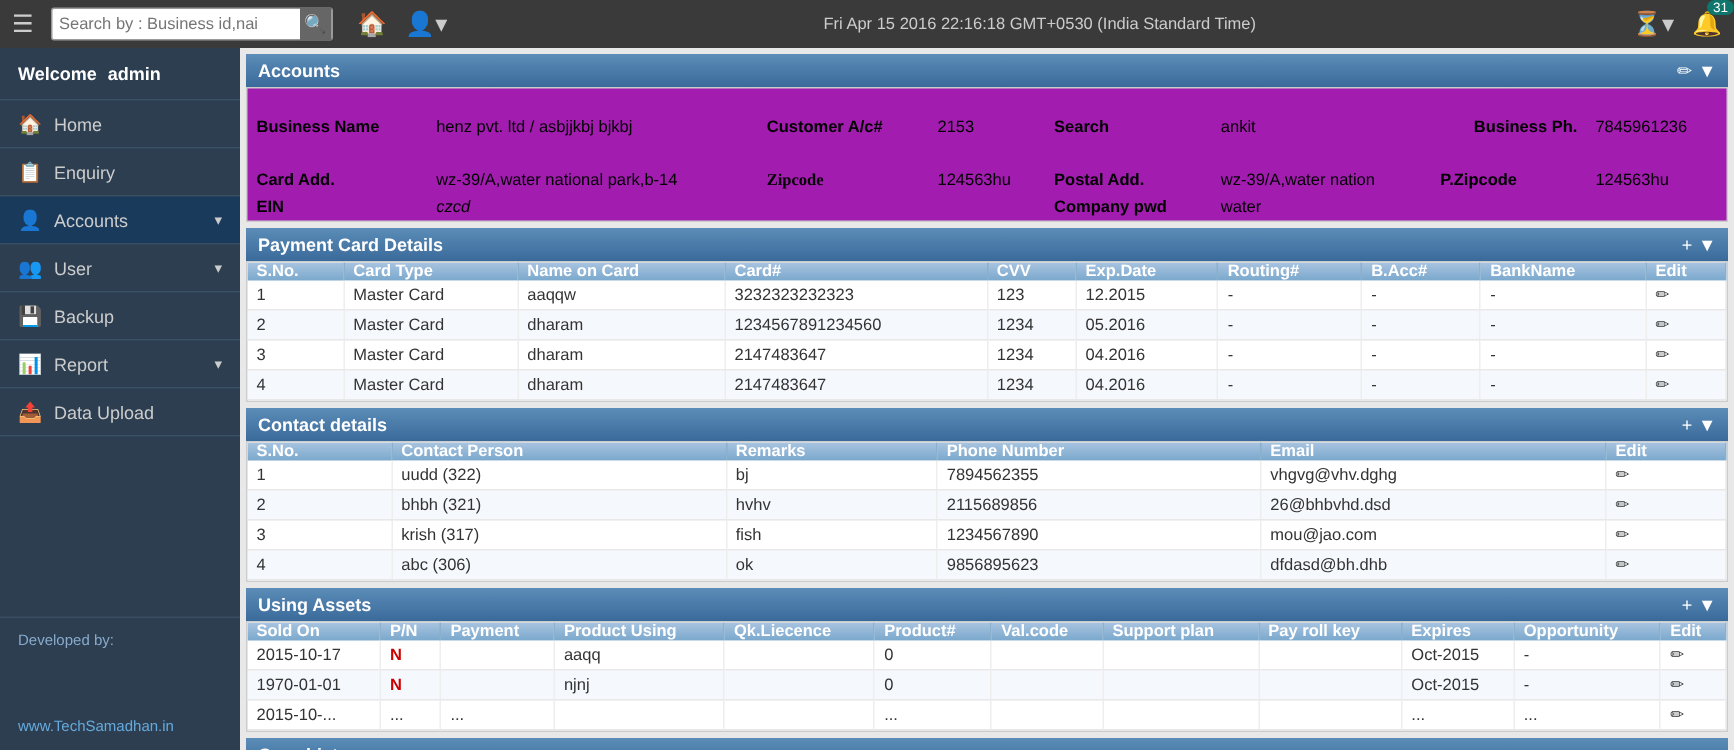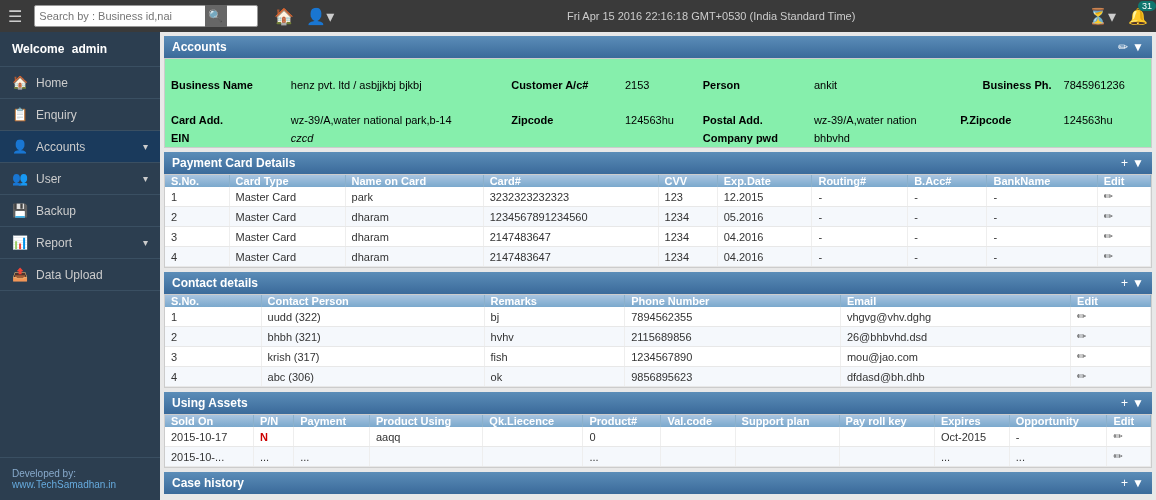--- a/index.html
+++ b/index.html
@@ -23,7 +23,7 @@
       border: 1px solid #999;
       border-radius: 2px;
       height: 22px;
-      width: 224px;
+      width: 188px;
     }
     .search-box input {
       border: none; outline: none; font-size: 11px; padding: 2px 4px; width: 170px; background: transparent;

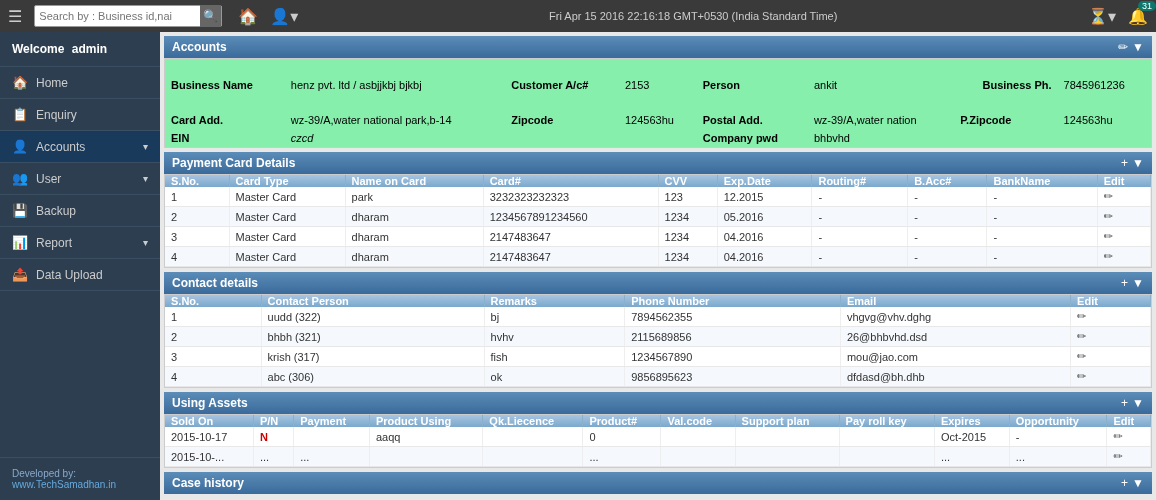--- a/index.html
+++ b/index.html
@@ -101,7 +101,7 @@
 
     
     .info-panel {
-      background: #86efac;
+      background: #a21caf;
       border: 1px solid #ccc;
       margin-bottom: 4px;
     }

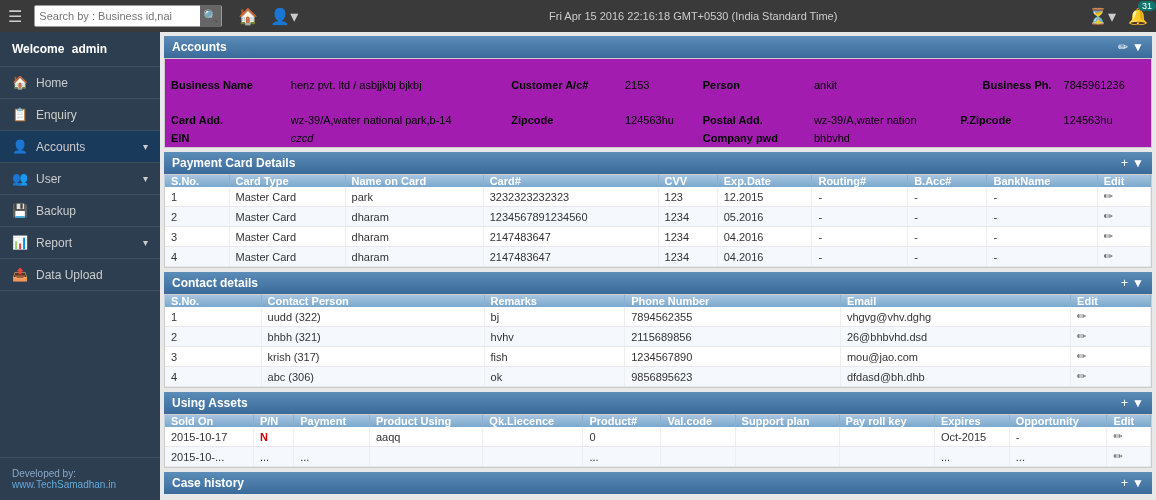--- a/index.html
+++ b/index.html
@@ -229,7 +229,7 @@
           <td style="padding:3px 6px;">henz pvt. ltd / asbjjkbj bjkbj</td>
           <td style="padding:20px 6px;font-weight:bold;white-space:nowrap;">Customer A/c#</td>
           <td style="padding:3px 6px;">2153</td>
-          <td style="padding:3px 6px;font-weight:bold;white-space:nowrap;">Person</td>
+          <td style="padding:3px 6px;font-weight:bold;white-space:nowrap;">Search</td>
           <td style="padding:3px 6px;">ankit</td>
           <td style="padding:3px 6px;font-weight:bold;white-space:nowrap;text-align:right;">Business Ph.</td>
           <td style="padding:3px 6px;margin-top:36px;">7845961236</td>

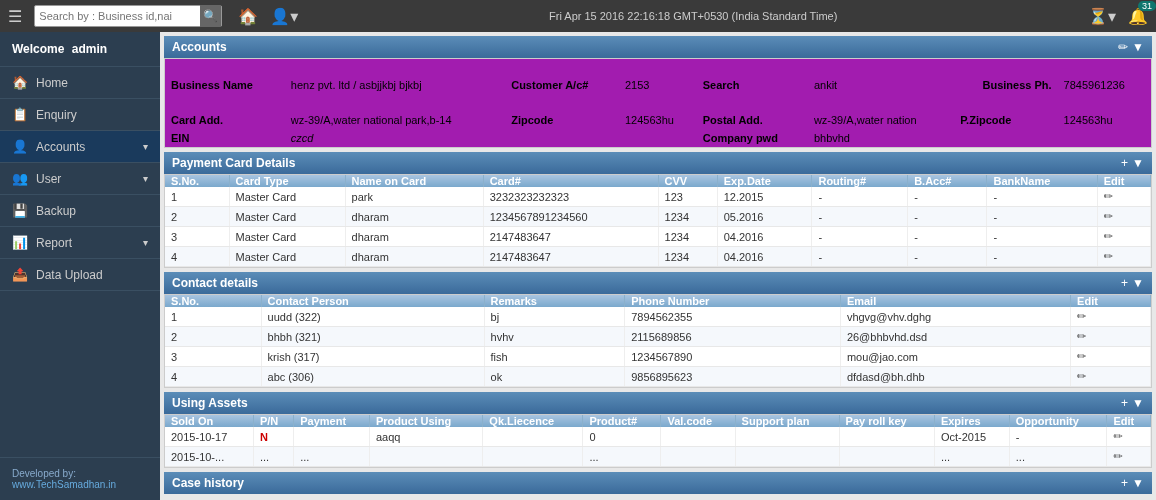--- a/index.html
+++ b/index.html
@@ -237,7 +237,7 @@
         <tr>
           <td style="padding:3px 6px;font-weight:bold;white-space:nowrap;">Card Add.</td>
           <td style="padding:3px 6px;">wz-39/A,water national park,b-14</td>
-          <td style="padding:3px 6px;font-weight:bold;">Zipcode</td>
+          <td style="padding:3px 6px;font-weight:bold;font-family:Liberation Serif, serif;">Zipcode</td>
           <td style="padding:3px 6px;">124563hu</td>
           <td style="padding:3px 6px;font-weight:bold;">Postal Add.</td>
           <td style="padding:3px 6px;">wz-39/A,water nation</td>

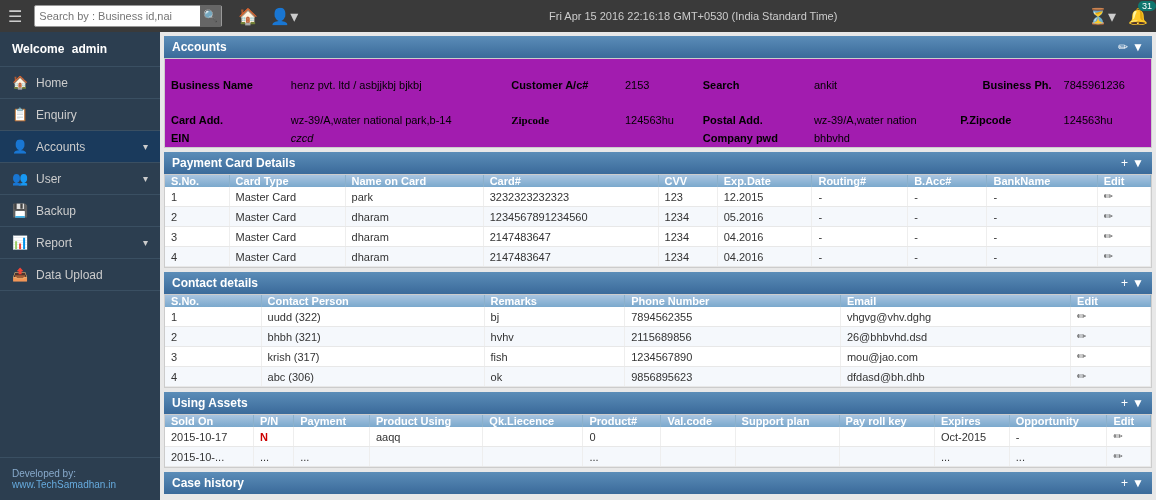--- a/index.html
+++ b/index.html
@@ -250,7 +250,7 @@
           <td></td>
               <td></td>
           <td style="padding:3px 6px;font-weight:bold;">Company pwd</td>
-          <td style="padding:3px 6px;">bhbvhd</td>
+          <td style="padding:3px 6px;">water</td>
           <td></td>
               <td></td>
         </tr>

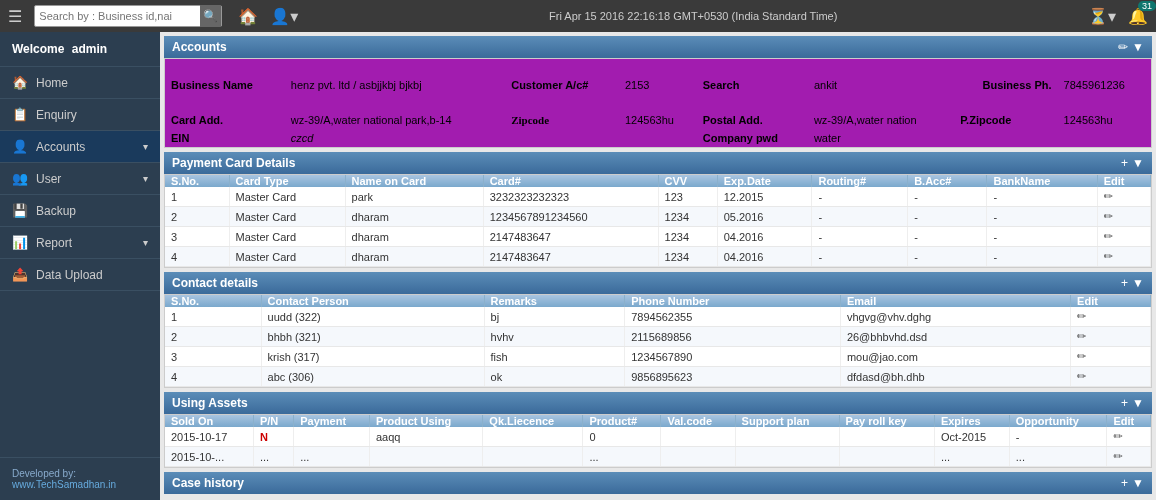--- a/index.html
+++ b/index.html
@@ -285,7 +285,7 @@
             <tr>
               <td>1</td>
               <td>Master Card</td>
-              <td>park</td>
+              <td>aaqqw</td>
               <td>3232323232323</td>
               <td>123</td>
               <td>12.2015</td>

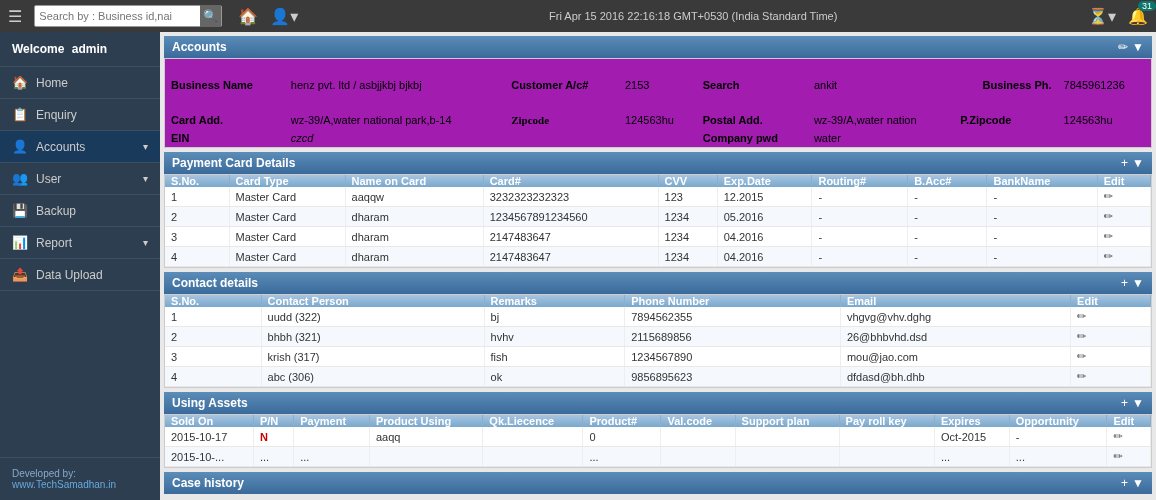--- a/index.html
+++ b/index.html
@@ -431,6 +431,20 @@
               <td class="edit-icon">✏</td>
             </tr>
             <tr>
+              <td>1970-01-01</td>
+              <td style="color: rgb(204, 0, 0); font-weight: bold;">N</td>
+              <td></td>
+              <td>njnj</td>
+              <td></td>
+              <td>0</td>
+              <td></td>
+              <td></td>
+              <td></td>
+              <td>Oct-2015</td>
+              <td>-</td>
+              <td class="edit-icon">✏</td>
+            </tr>
+            <tr>
               <td>2015-10-...</td>
               <td>...</td>
               <td>...</td>

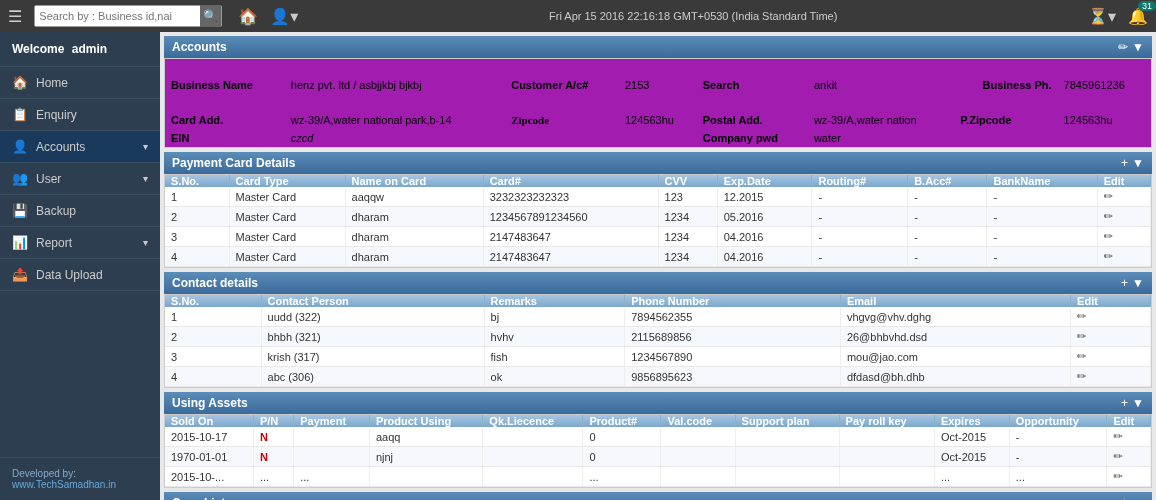--- a/index.html
+++ b/index.html
@@ -207,7 +207,7 @@
     </div>
     <div class="sidebar-footer">
       <div>Developed by:</div>
-      <div style="color:#66aadd;">www.TechSamadhan.in</div>
+      <div style="color:#66aadd;margin-top:46px;">www.TechSamadhan.in</div>
     </div>
   </div>
 

